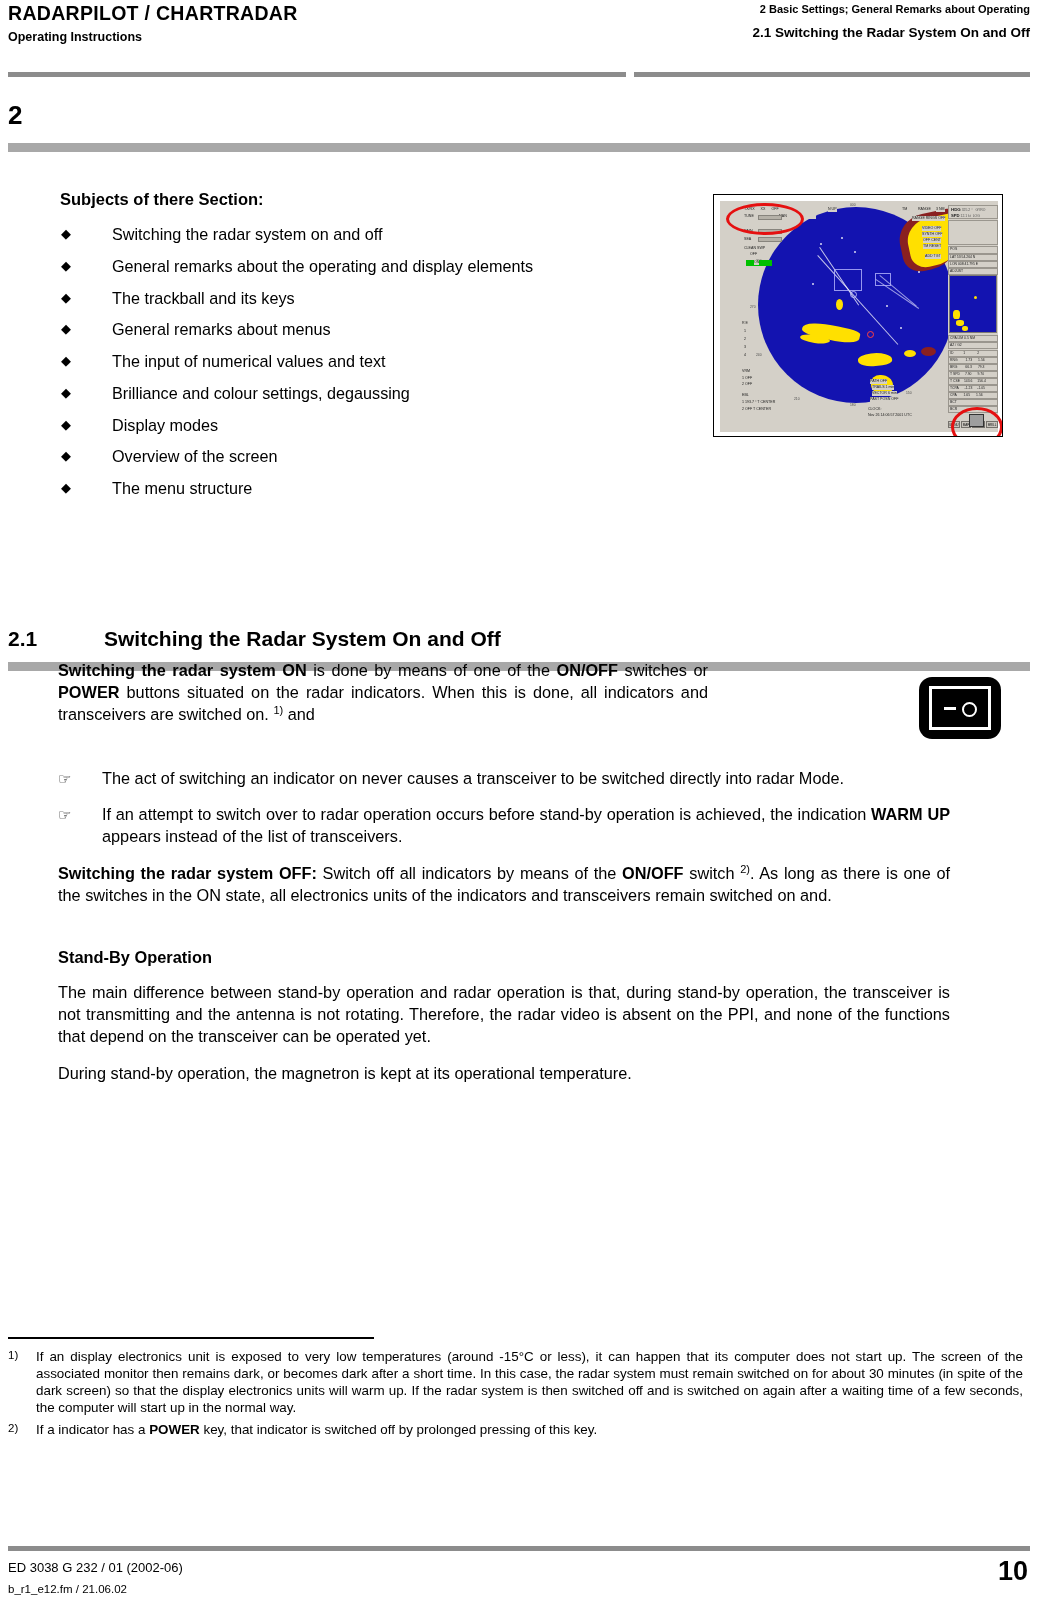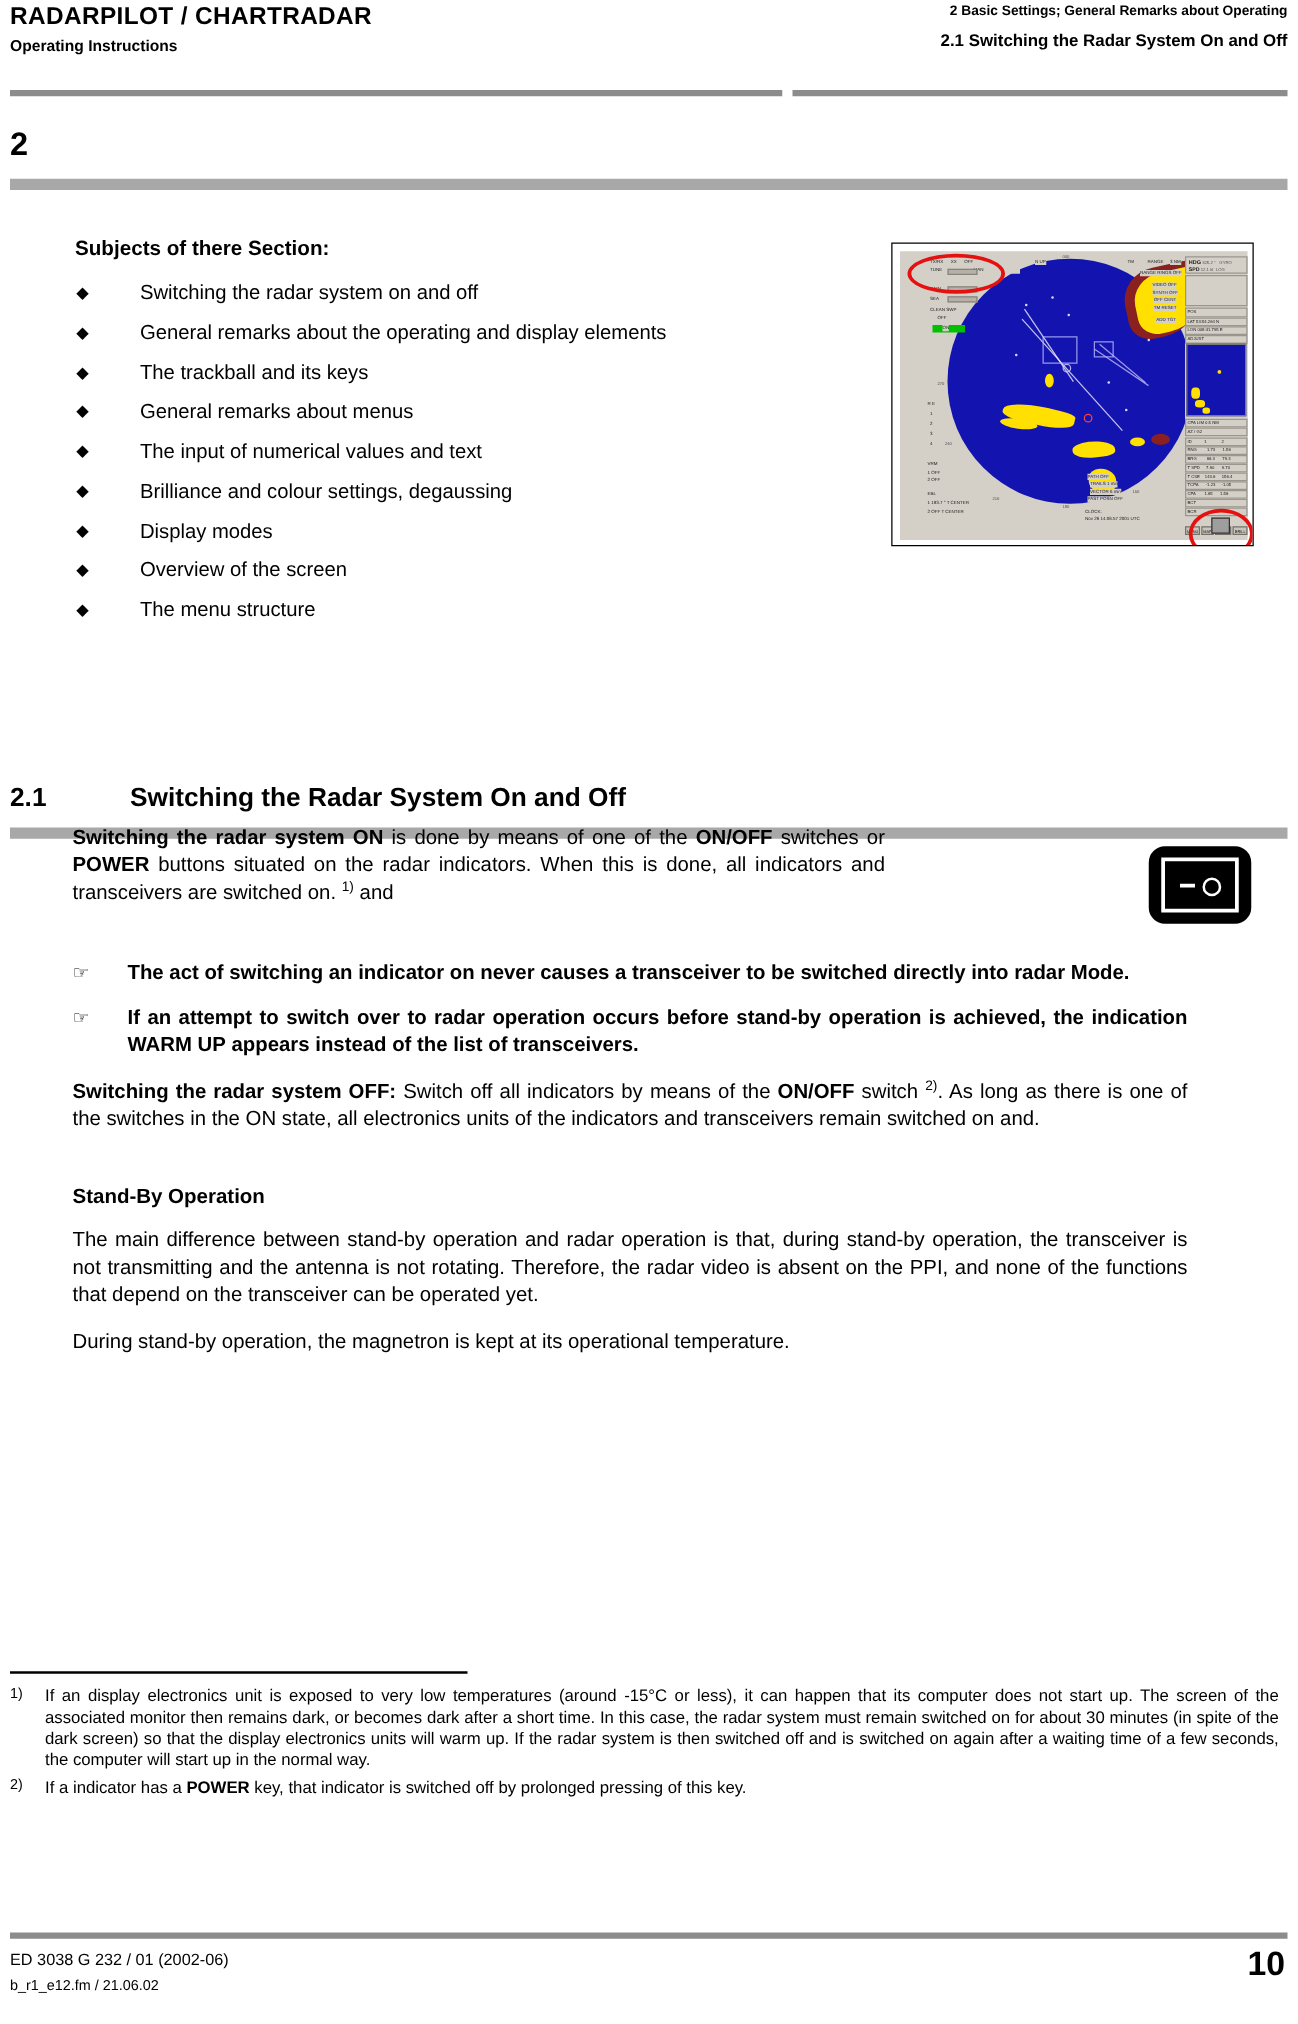--- a/index.html
+++ b/index.html
@@ -256,7 +256,6 @@
     flex: 1 1 auto;
     font-size: 16.3px; line-height: 1.33;
     text-align: justify;
-    font-weight: bold;
   }
   .sub-head {
     font-size: 16.4px; font-weight: bold;

